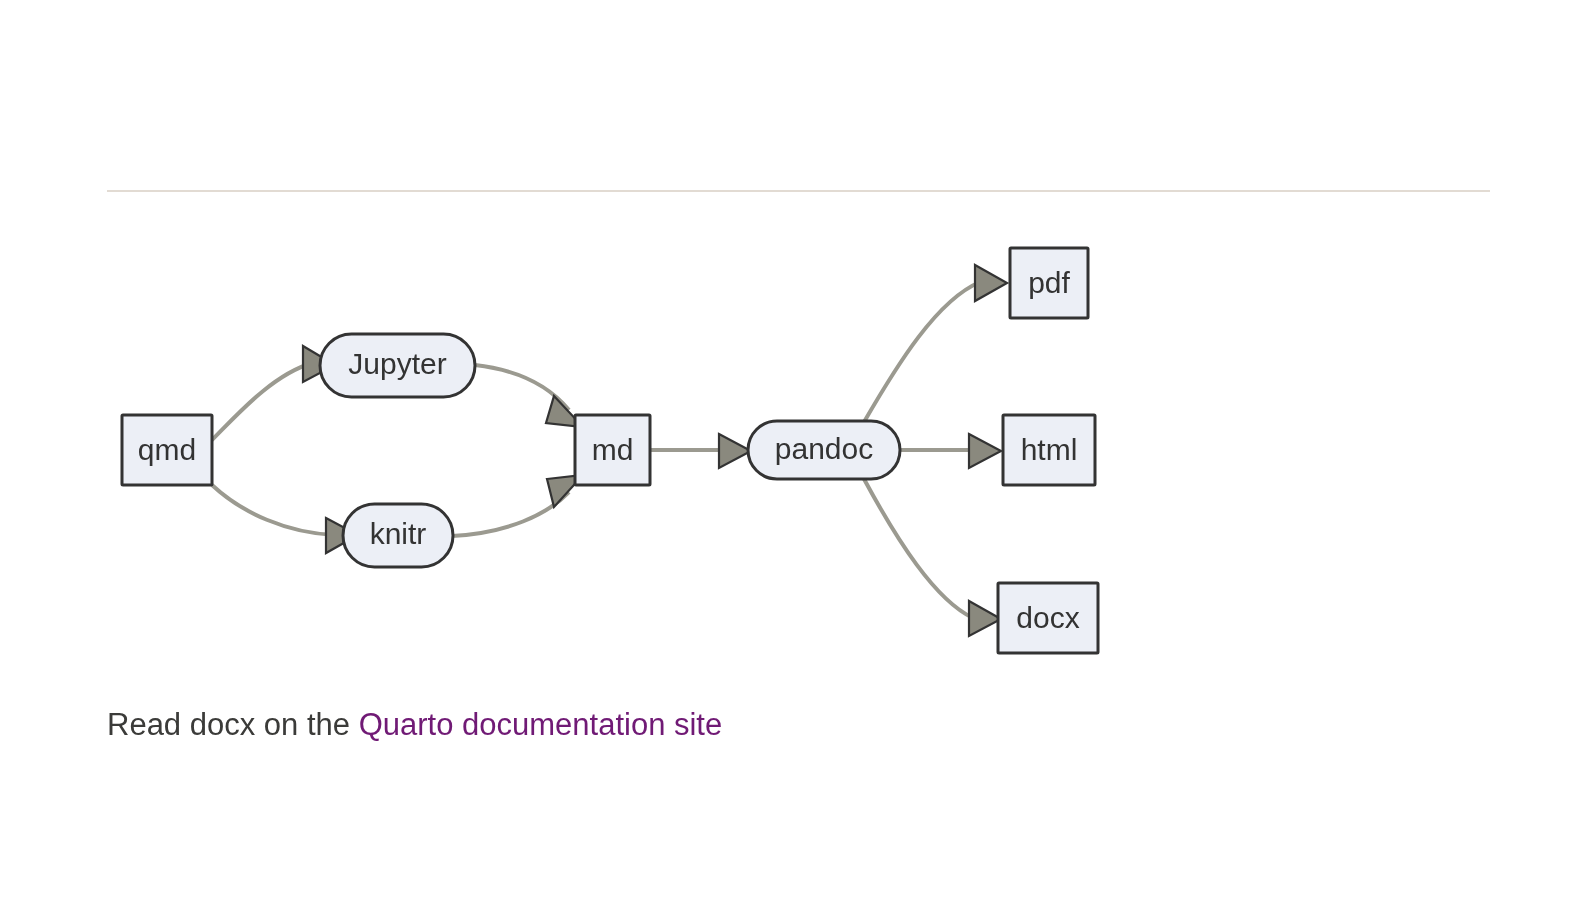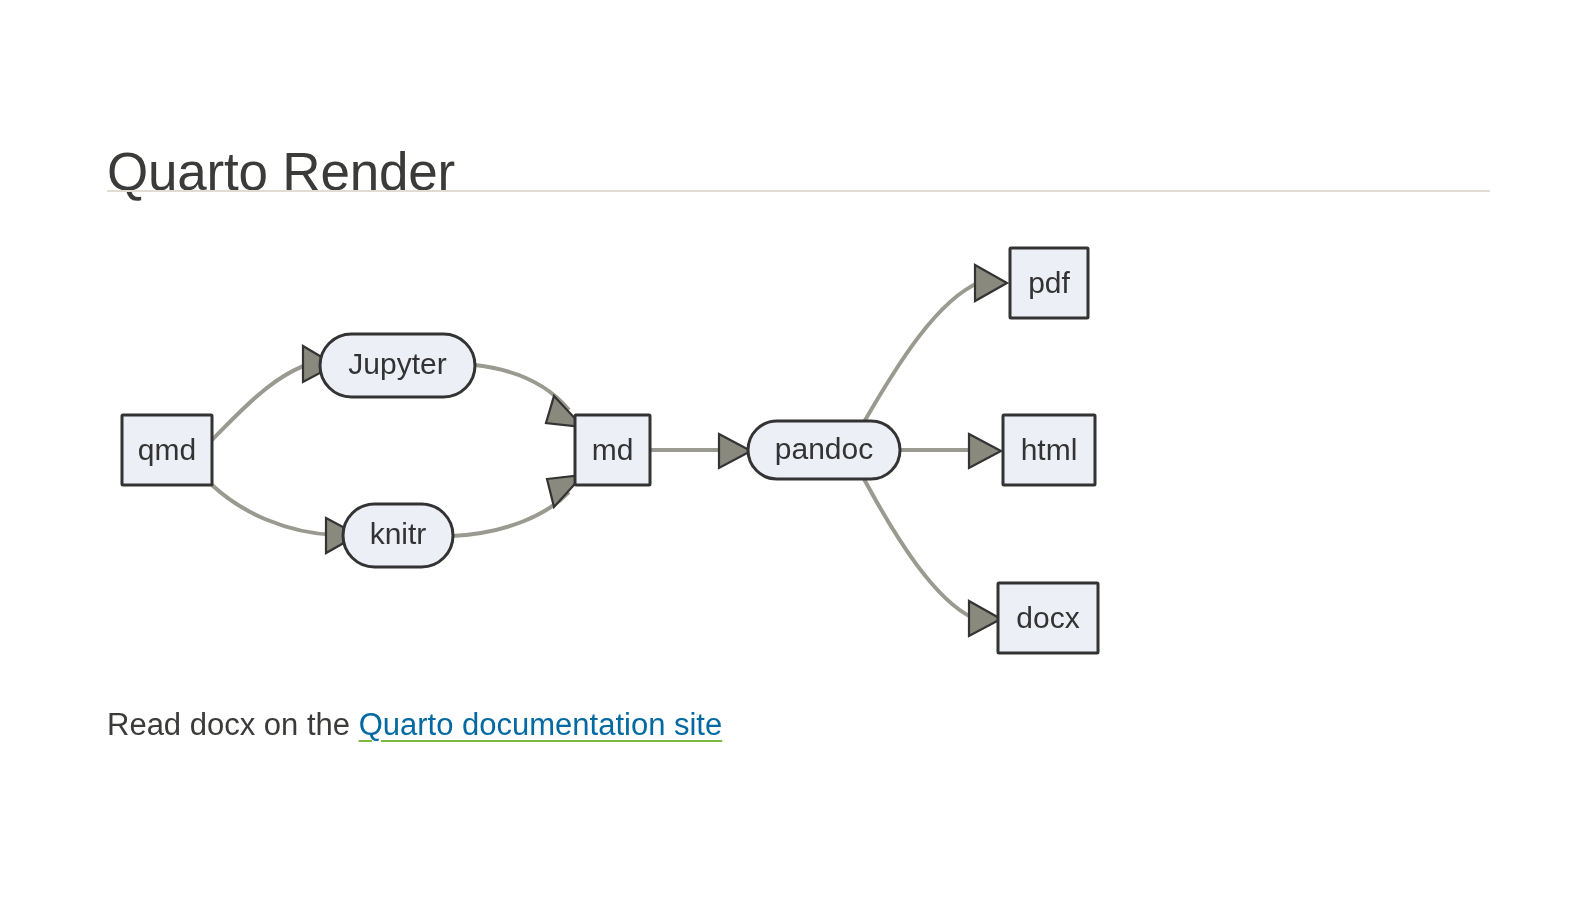--- a/index.html
+++ b/index.html
@@ -97,7 +97,6 @@
 
 <div class="page">
 
-  <h1 class="page-title">Quarto Render</h1>
 
   <div class="title-rule"></div>
 

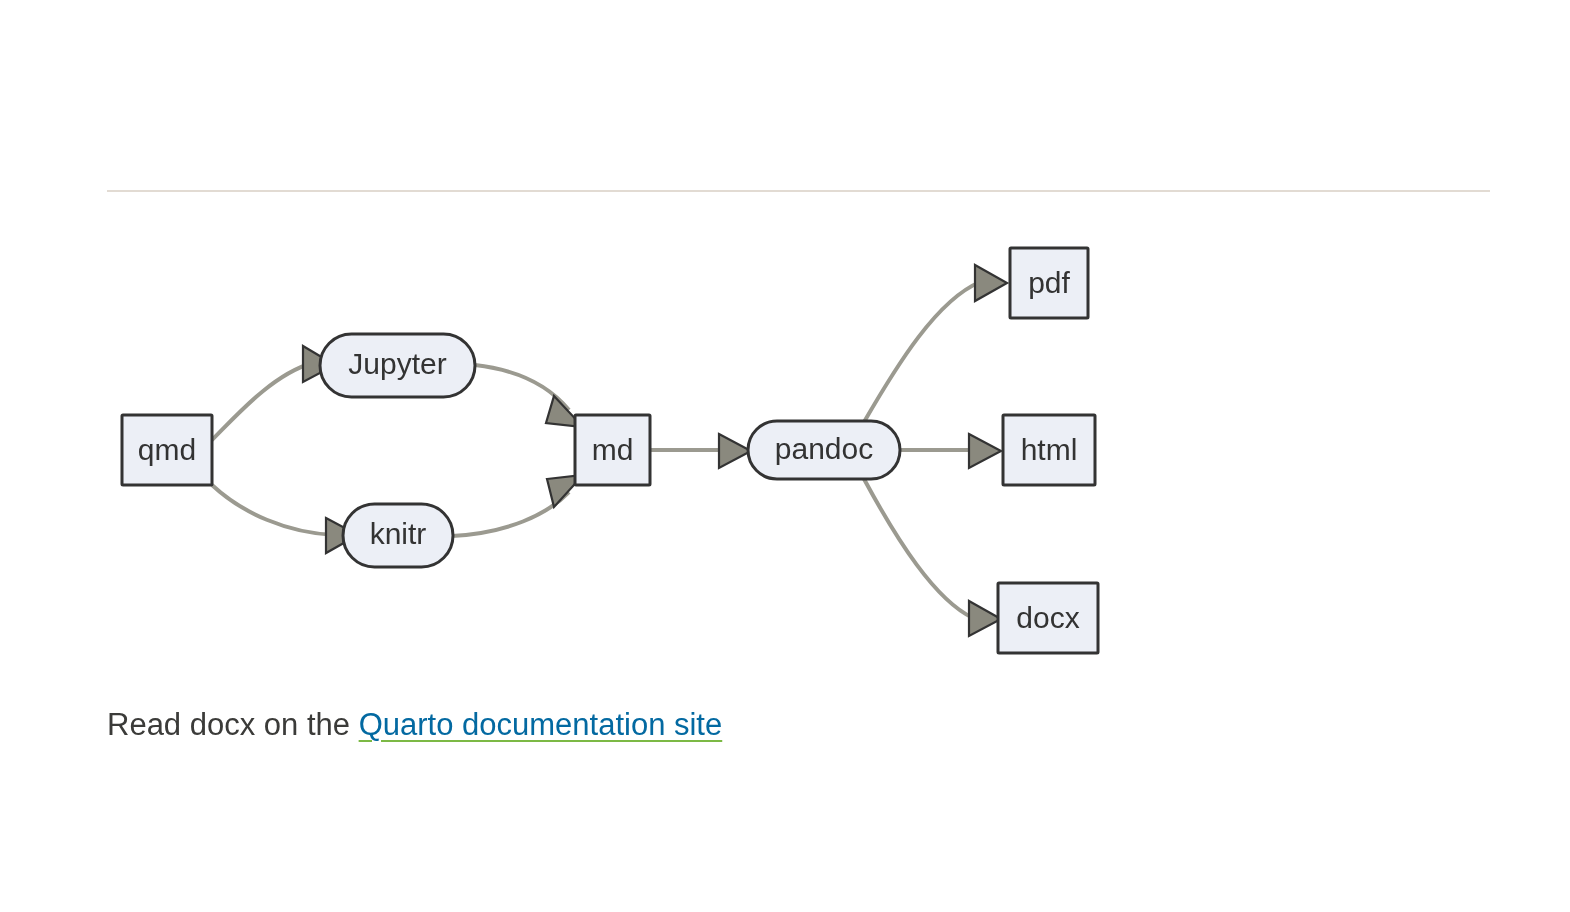--- a/index.html
+++ b/index.html
@@ -84,8 +84,7 @@
     white-space: nowrap;
   }
   .doc-link {
-    color: #0369a1;
-    text-decoration: underline;
+    color: #701a75;
     text-decoration-color: #7cb945;
     text-underline-offset: 5px;
     text-decoration-thickness: 2px;

